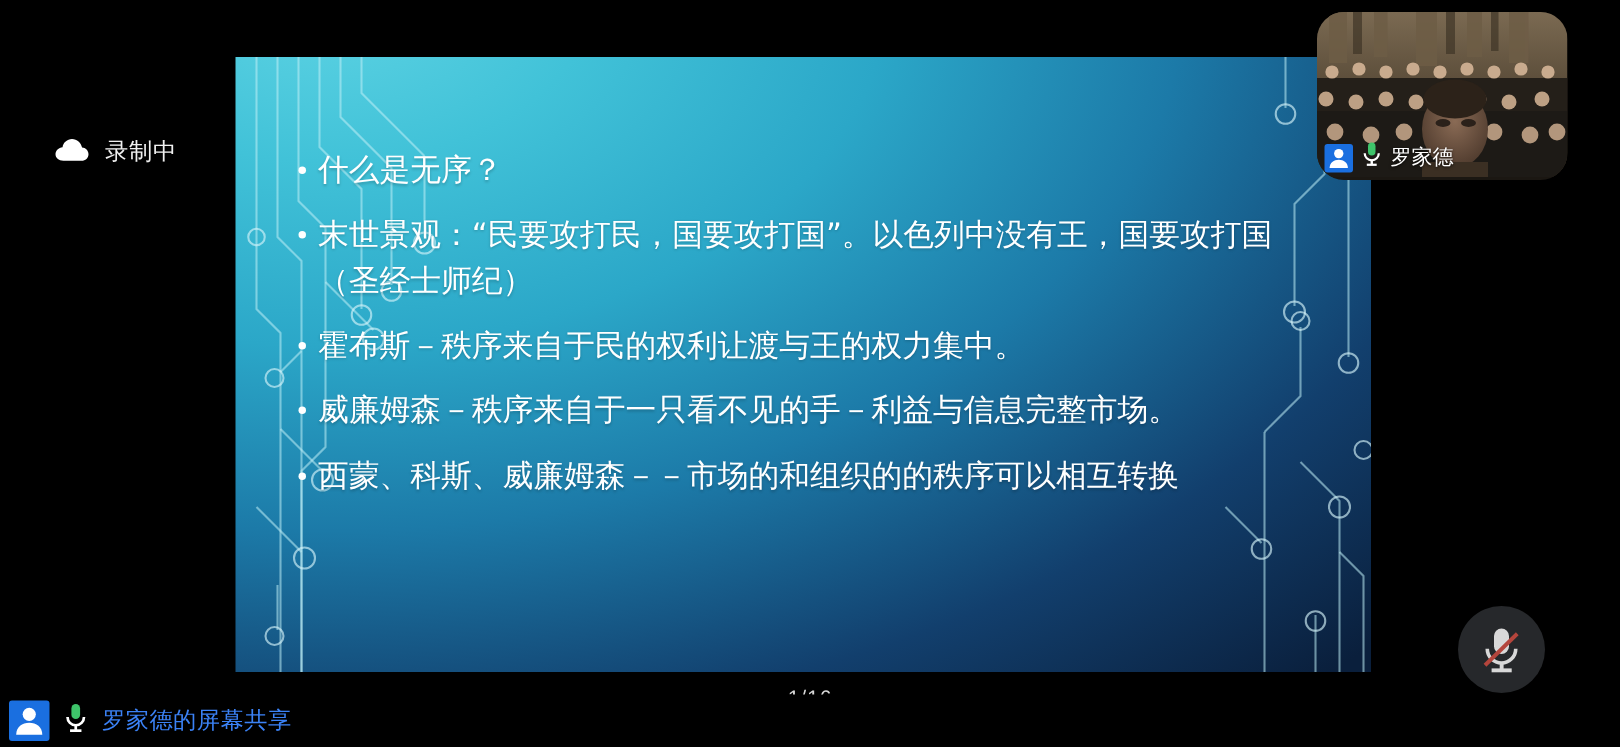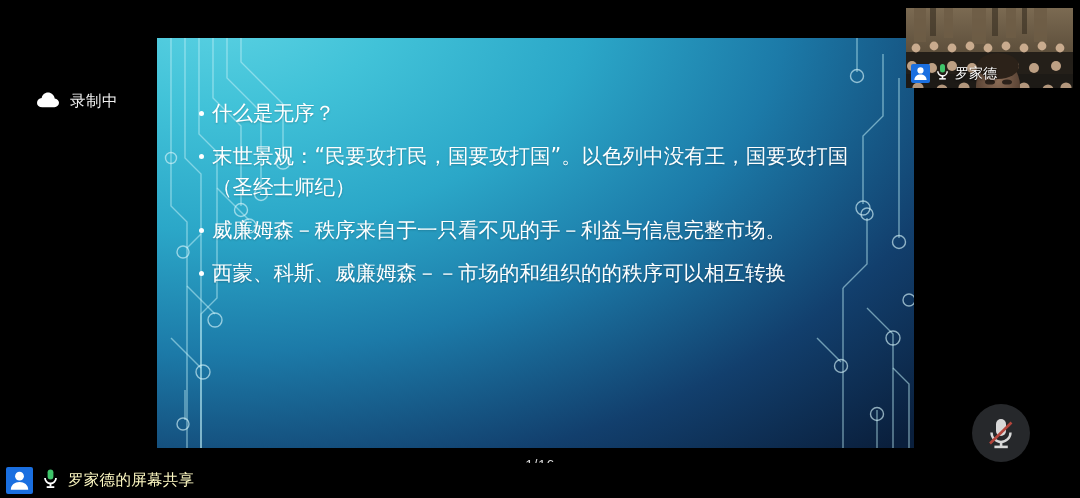--- a/index.html
+++ b/index.html
@@ -101,12 +101,13 @@
   
   .video-tile {
     position: absolute;
-    left: 906px;
+    left: 878px;
     top: 8px;
     width: 167px;
-    height: 80px;
+    height: 112px;
     overflow: hidden;
     background: #1b1712;
+    border-radius: 18px;
   }
   .video-bg {
     position: absolute;

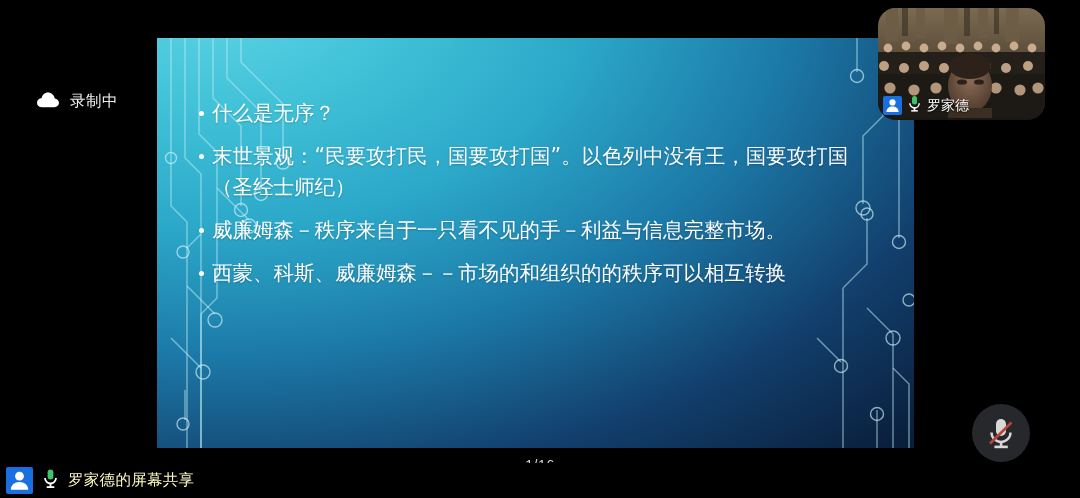--- a/index.html
+++ b/index.html
@@ -251,6 +251,10 @@
       <div class="bullet">
         <span class="dot"></span>
         <span class="btext">末世景观：“民要攻打民，国要攻打国”。以色列中没有王，国要攻打国（圣经士师纪）</span>
+      </div>
+      <div class="bullet">
+        <span class="dot"></span>
+        <span class="btext">霍布斯－秩序来自于民的权利让渡与王的权力集中。</span>
       </div>
       <div class="bullet">
         <span class="dot"></span>

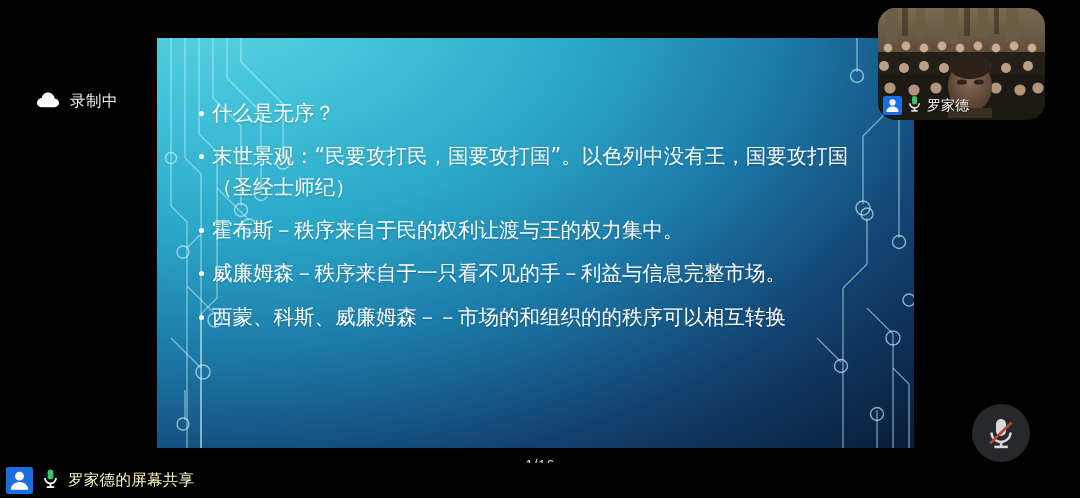--- a/index.html
+++ b/index.html
@@ -170,7 +170,7 @@
     border-radius: 2px;
   }
   .share-label {
-    color: #fef9c3;
+    color: #3b82f6;
     font-size: 15.5px;
     white-space: nowrap;
     letter-spacing: 0.3px;

